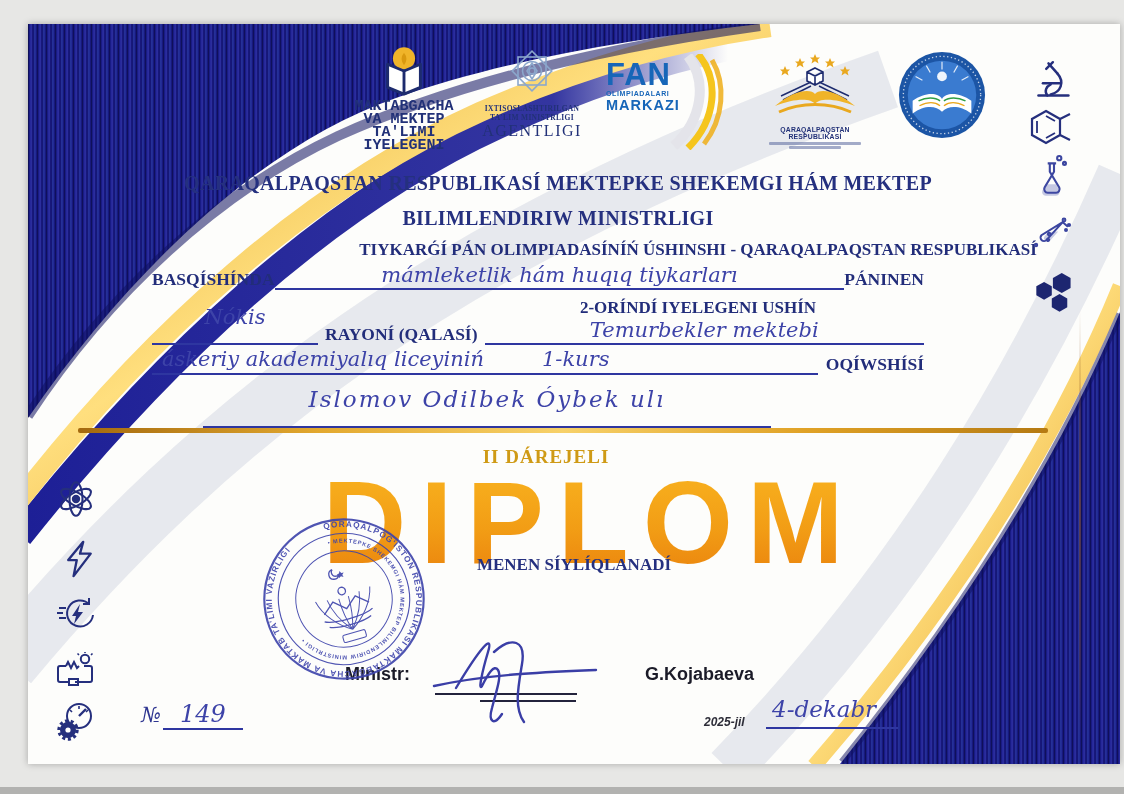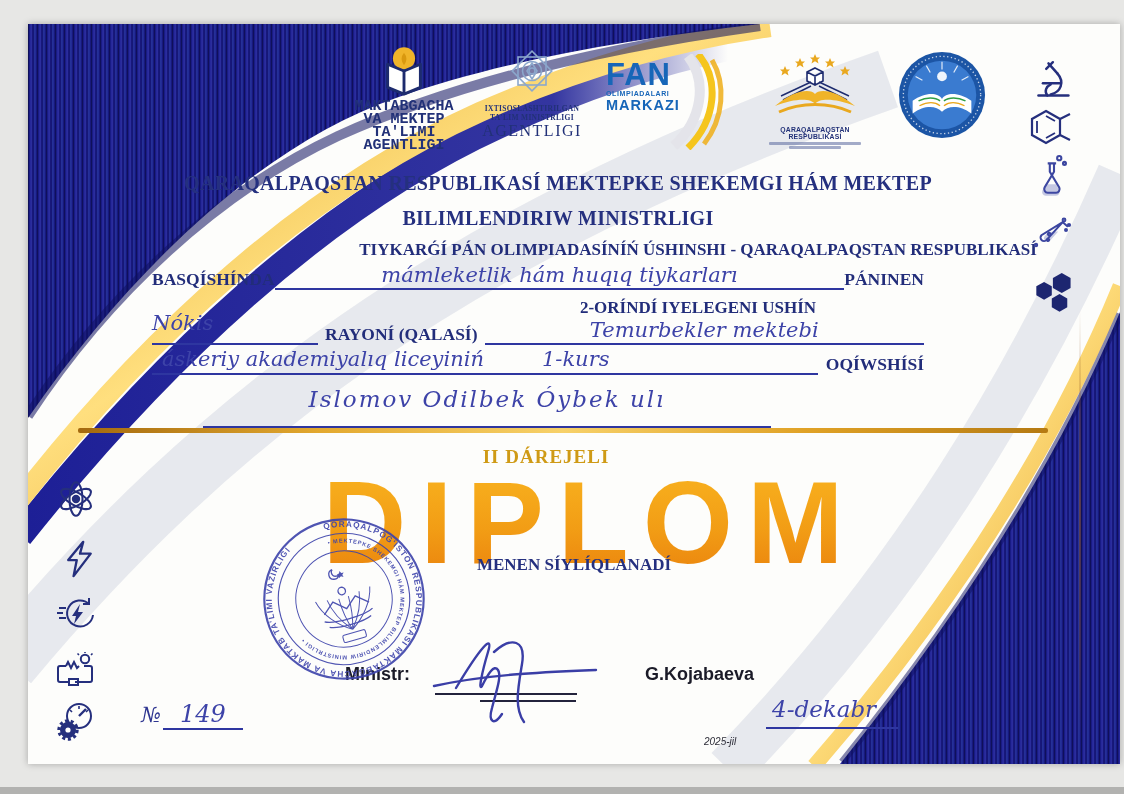--- a/index.html
+++ b/index.html
@@ -107,7 +107,7 @@
     </span>
     <div class="logo-cap1">MAKTABGACHA</div>
     <div class="logo-cap1">VA MEKTEP</div>
-    <div class="logo-cap1">TA'LIMI AGENTLIGI</div>
+    <div class="logo-cap1">TA'LIMI IYELEGENI</div>
   </div>
 
   <div class="abs" style="left:444px;top:18px;width:120px;text-align:center;">

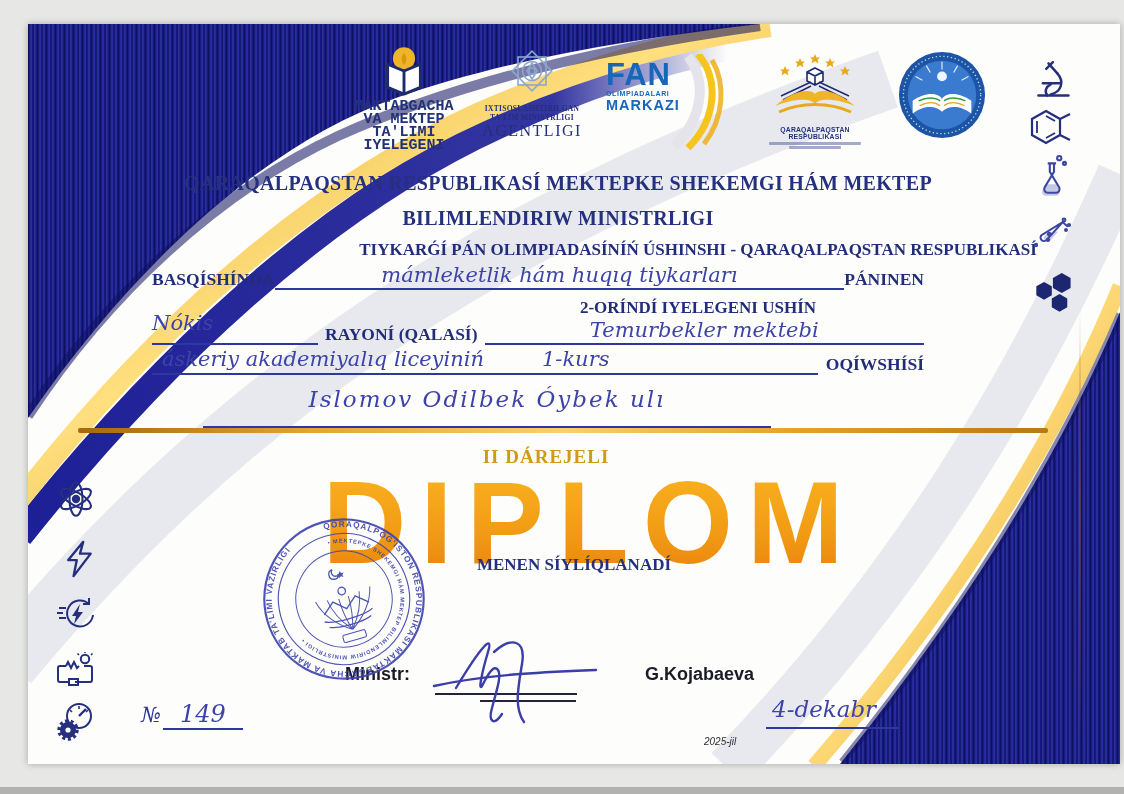--- a/index.html
+++ b/index.html
@@ -18,7 +18,7 @@
   .blank{flex:1;border-bottom:2.4px solid #2e36a0;text-align:center;line-height:1;padding-bottom:2px;}
   .hw-lg{font-size:21px;font-weight:normal;}
   .centerline{text-align:center;font-size:17px;width:100%;}
-  .d-city{width:166px;border-bottom:2.4px solid #2e36a0;text-align:left;padding-bottom:8px;}
+  .d-city{width:166px;border-bottom:2.4px solid #2e36a0;text-align:center;padding-bottom:14px;}
   .d-label{padding:0 7px;white-space:nowrap;}
   .e-blank{flex:1;border-bottom:2.4px solid #2e36a0;display:flex;gap:58px;padding:0 0 2px 10px;align-items:flex-end;}
   .namebar{left:175px;width:568px;border-bottom:2.4px solid #2e36a0;text-align:center;padding-bottom:3px;}

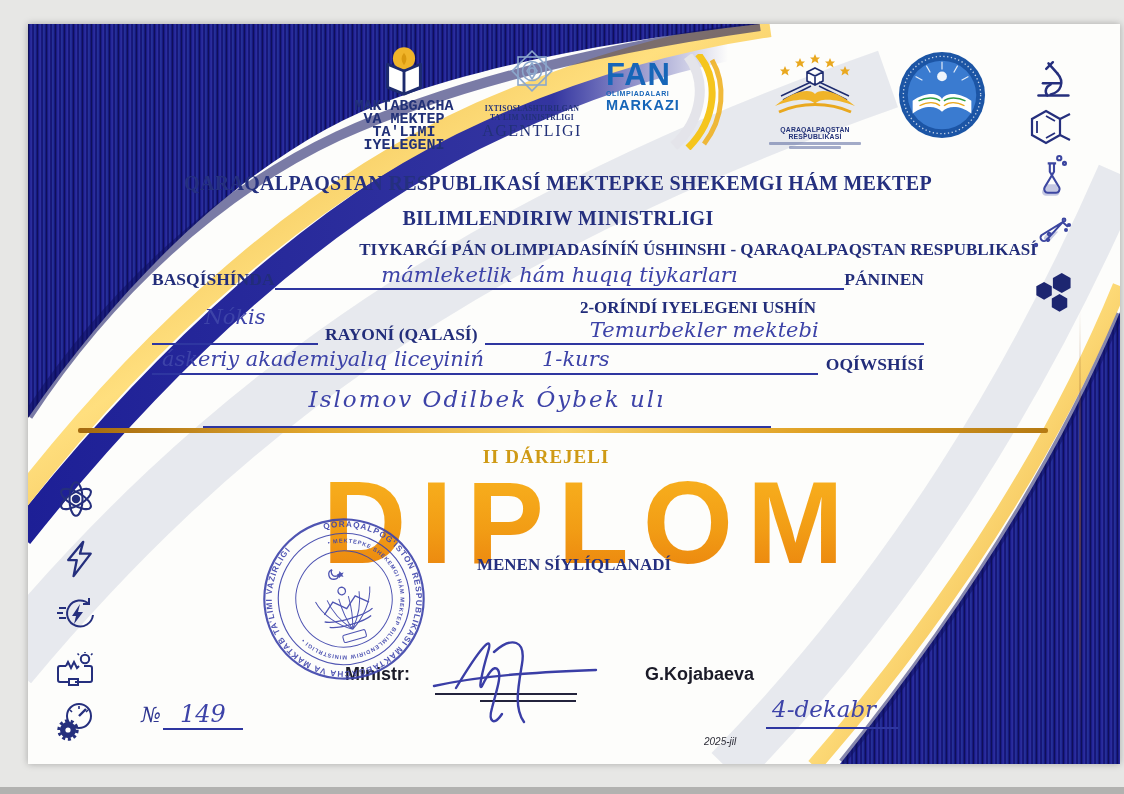--- a/index.html
+++ b/index.html
@@ -36,7 +36,7 @@
   .numsign{font-family:"DejaVu Serif",serif;font-style:italic;font-size:21px;color:#2e3590;}
   .numline{display:inline-block;border-bottom:2px solid #2e36a0;width:80px;text-align:center;margin-left:2px;}
   .numval{font-size:24px;}
-  .yearlbl{left:676px;top:712px;font-weight:normal;font-style:italic;font-size:10px;color:#2d2d38;}
+  .yearlbl{left:676px;top:691px;font-weight:bold;font-style:italic;font-size:12px;color:#2d2d38;}
   .dateval{left:744px;top:672px;font-size:23px;z-index:2;}
   .dateline{left:738px;top:703px;width:132px;border-bottom:2px solid #2e36a0;}
   .icon{line-height:0;}

